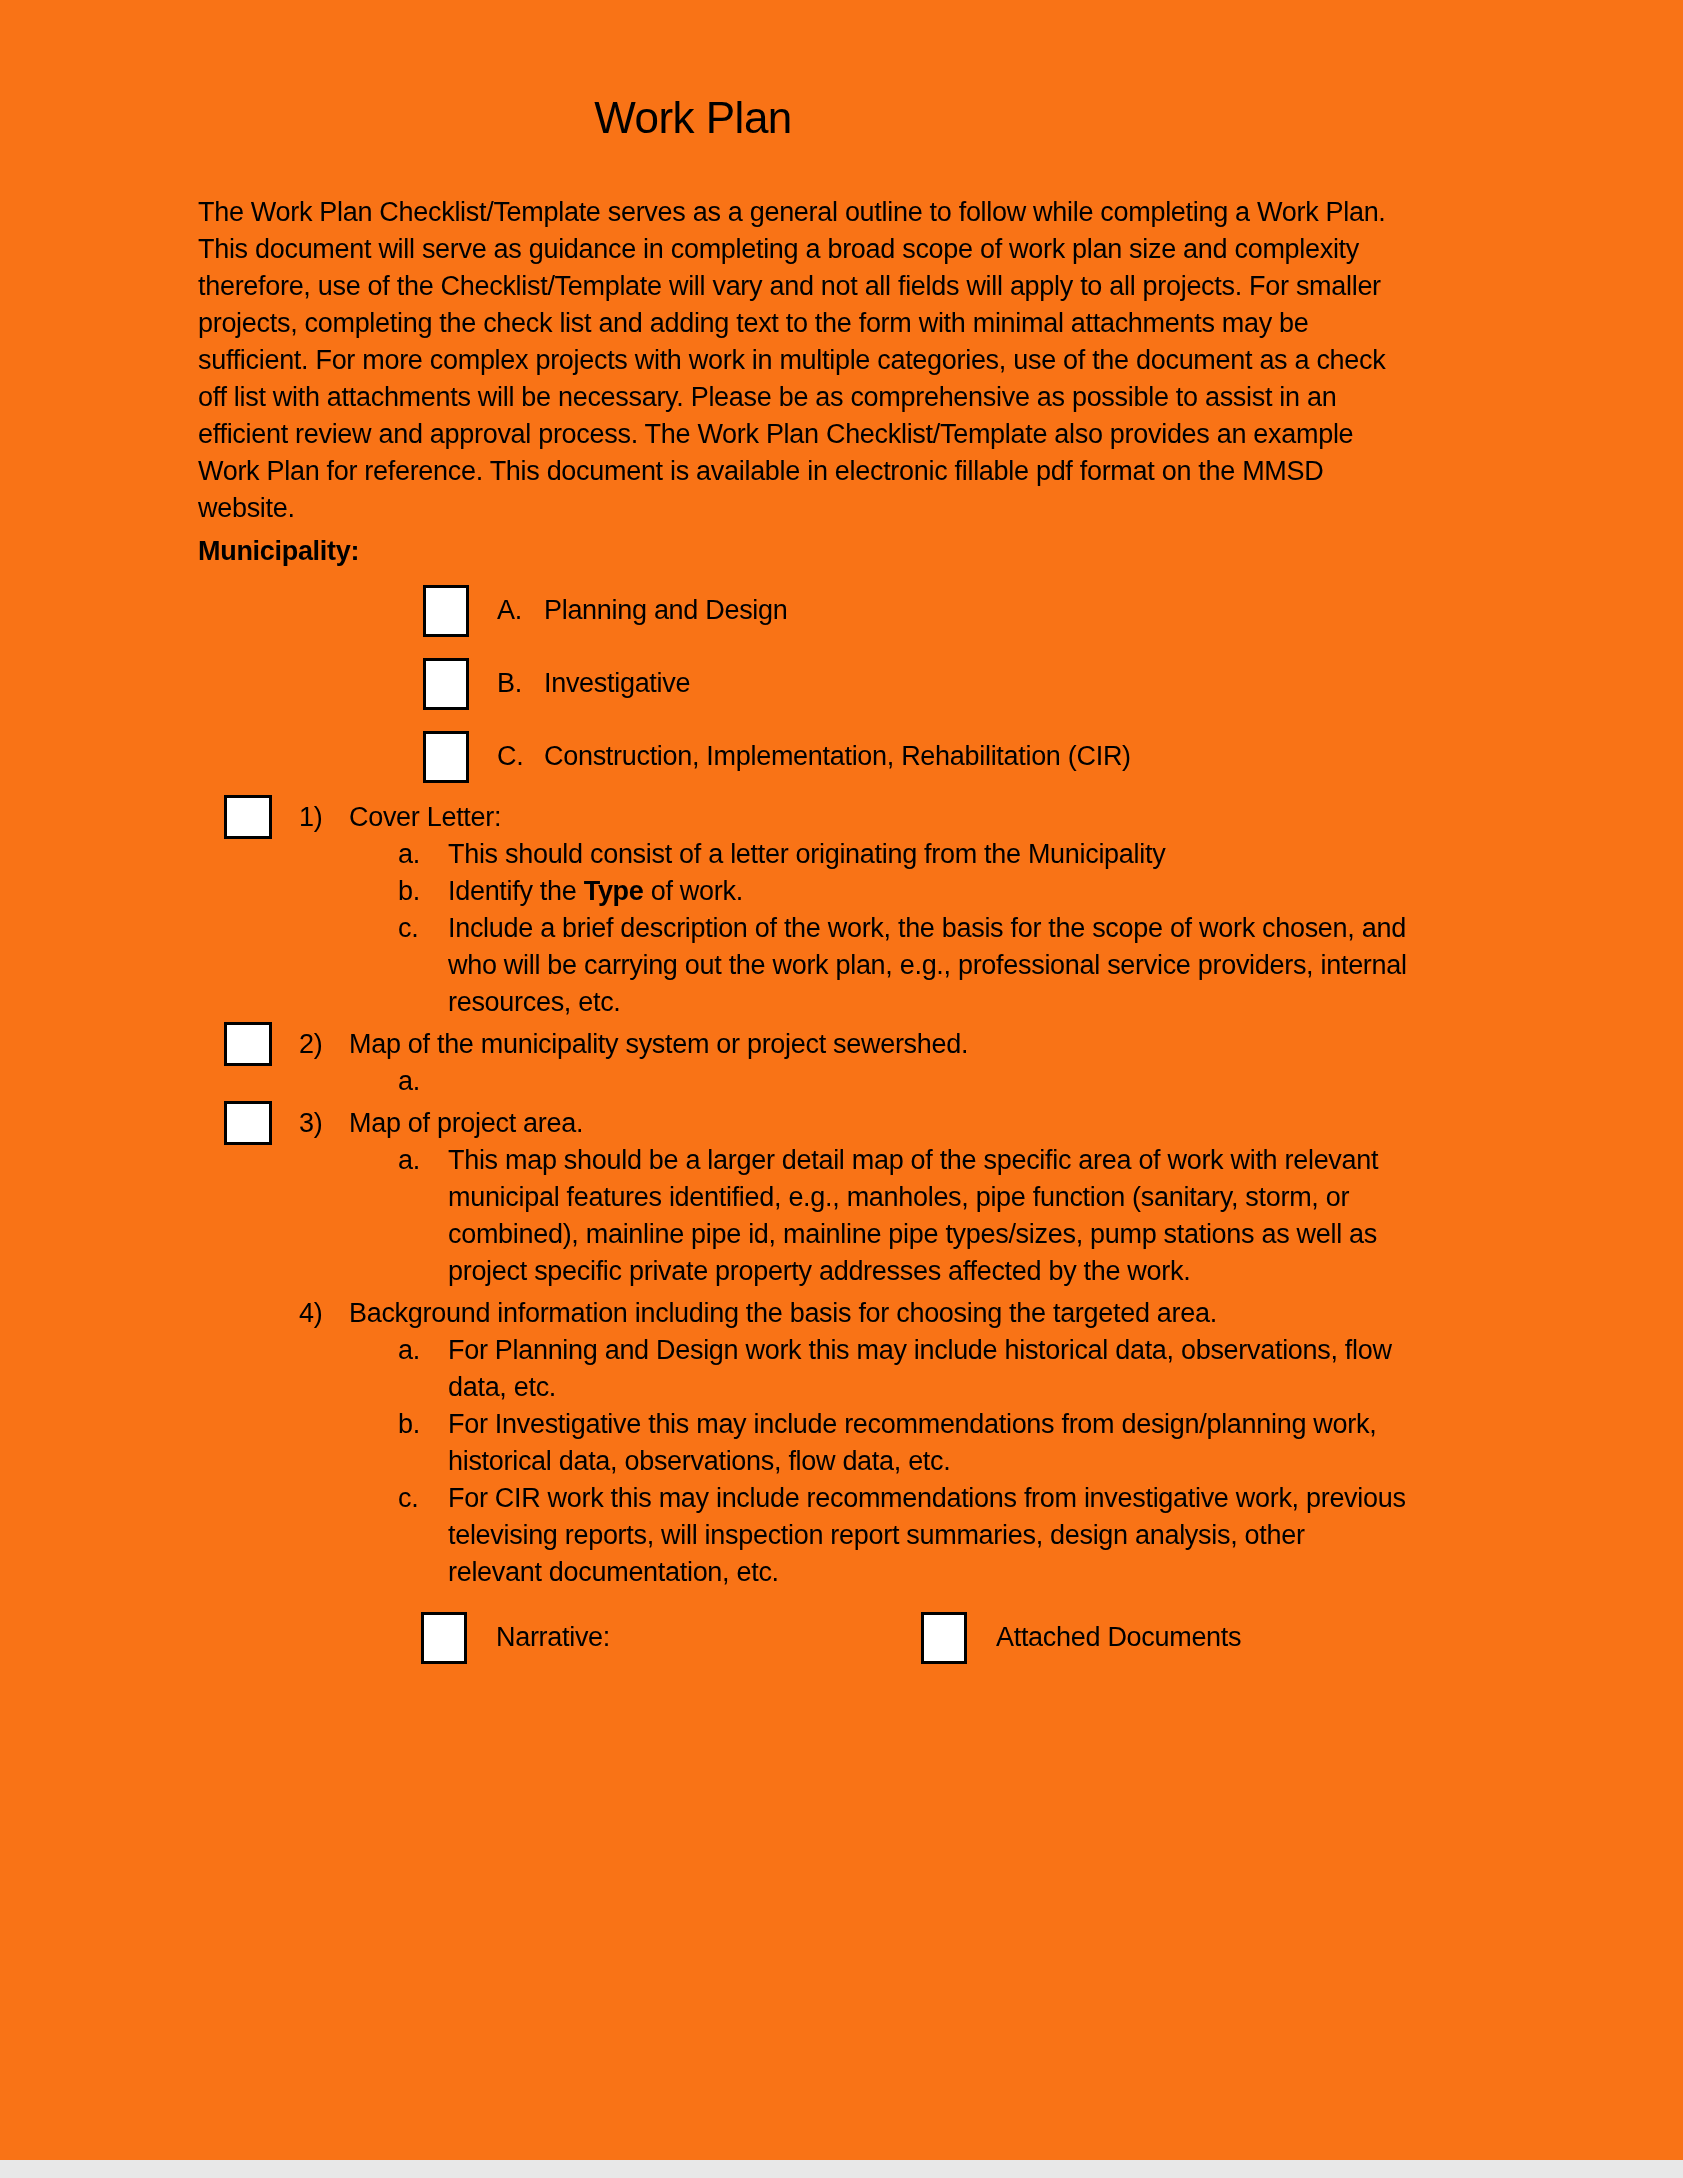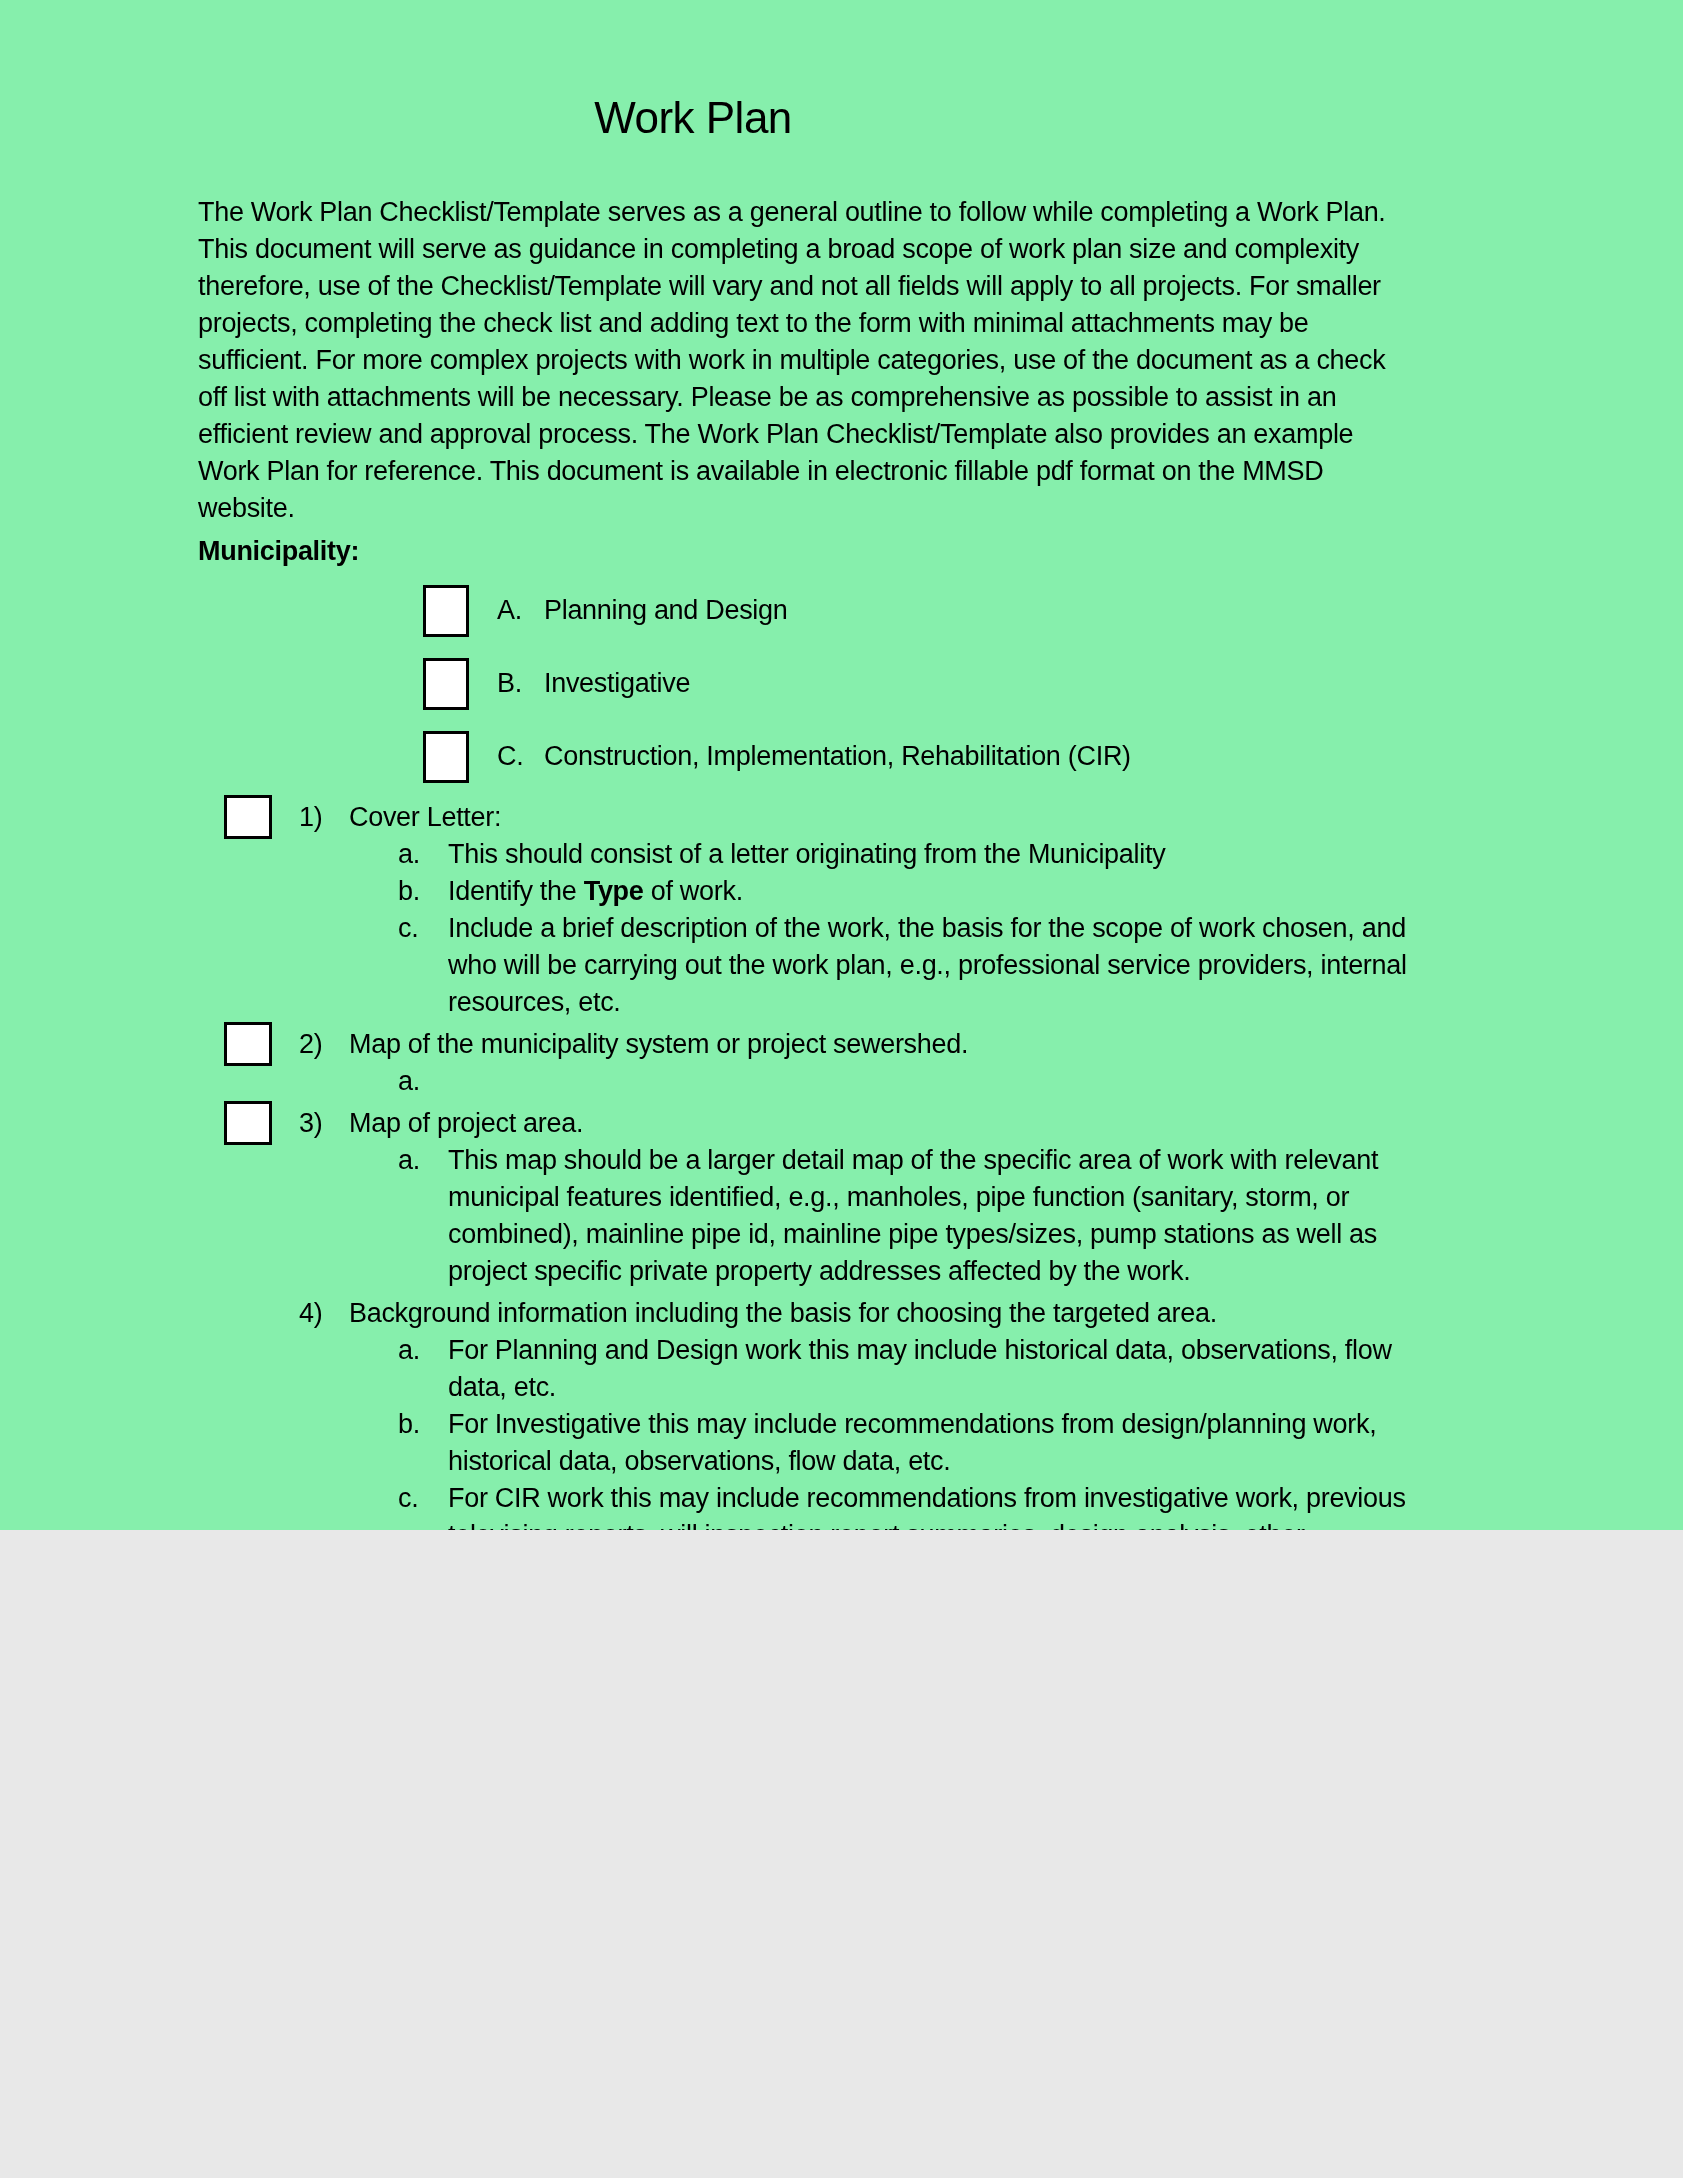--- a/index.html
+++ b/index.html
@@ -6,8 +6,8 @@
   .page {
     position: relative;
     width: 1683px;
-    height: 1530px;
-    background: #86efac;
+    height: 2160px;
+    background: #f97316;
     font-family: "Liberation Sans", sans-serif;
     font-size: 27px;
     line-height: 37px;

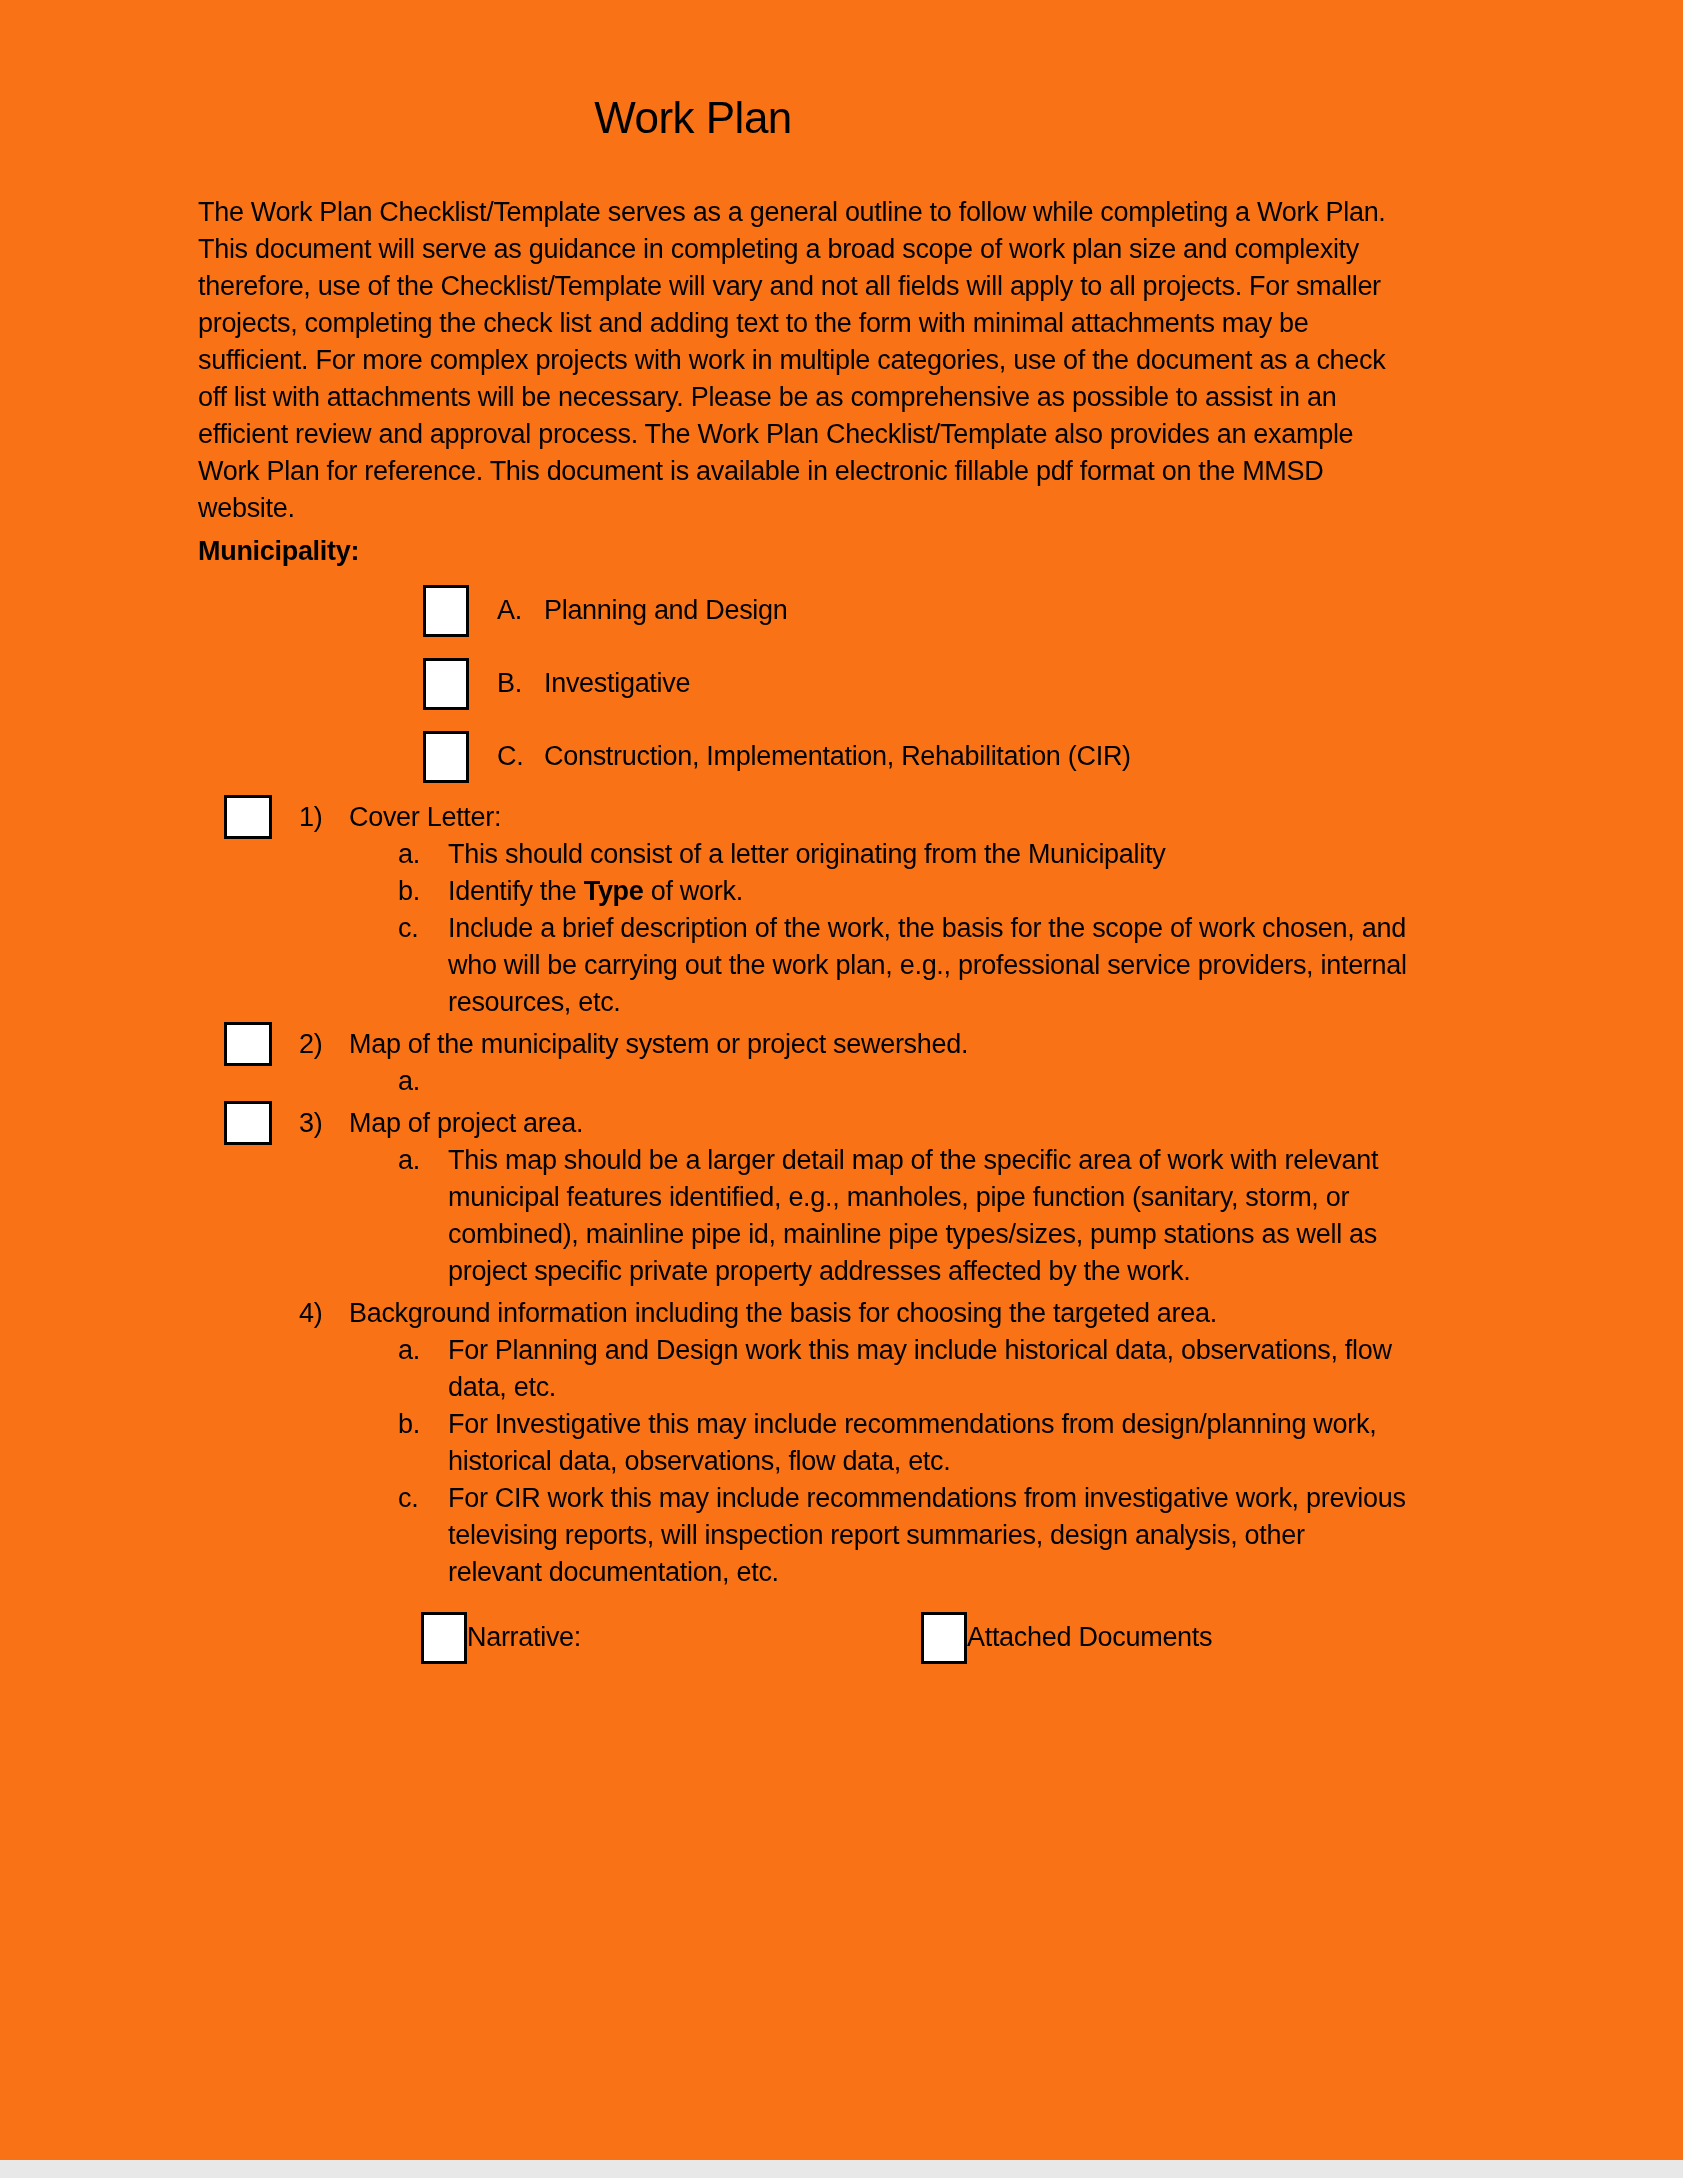--- a/index.html
+++ b/index.html
@@ -70,7 +70,7 @@
   .fgroup { position: absolute; top: 0; display: flex; align-items: center; height: 57px; }
   .fg1 { left: 421px; }
   .fg2 { left: 921px; }
-  .flabel { }
+  .flabel { margin-left: 29px; }
 
   b, .bold { font-weight: 700; }
 </style>

